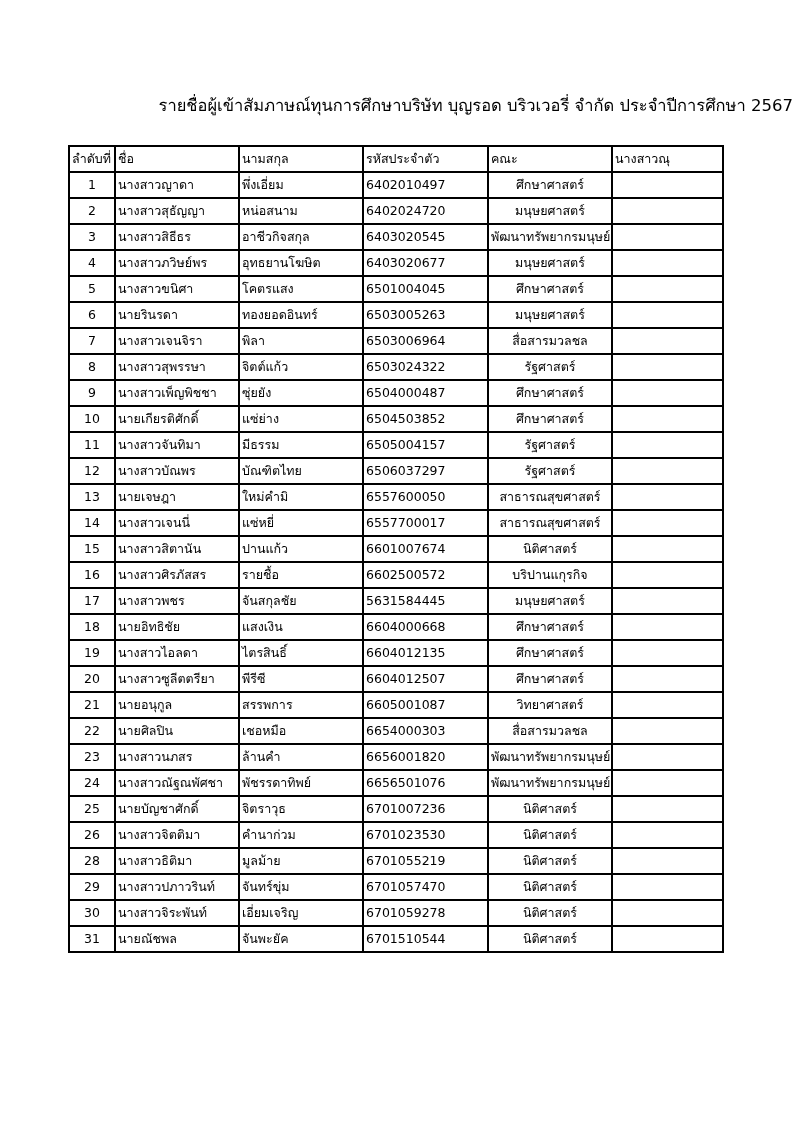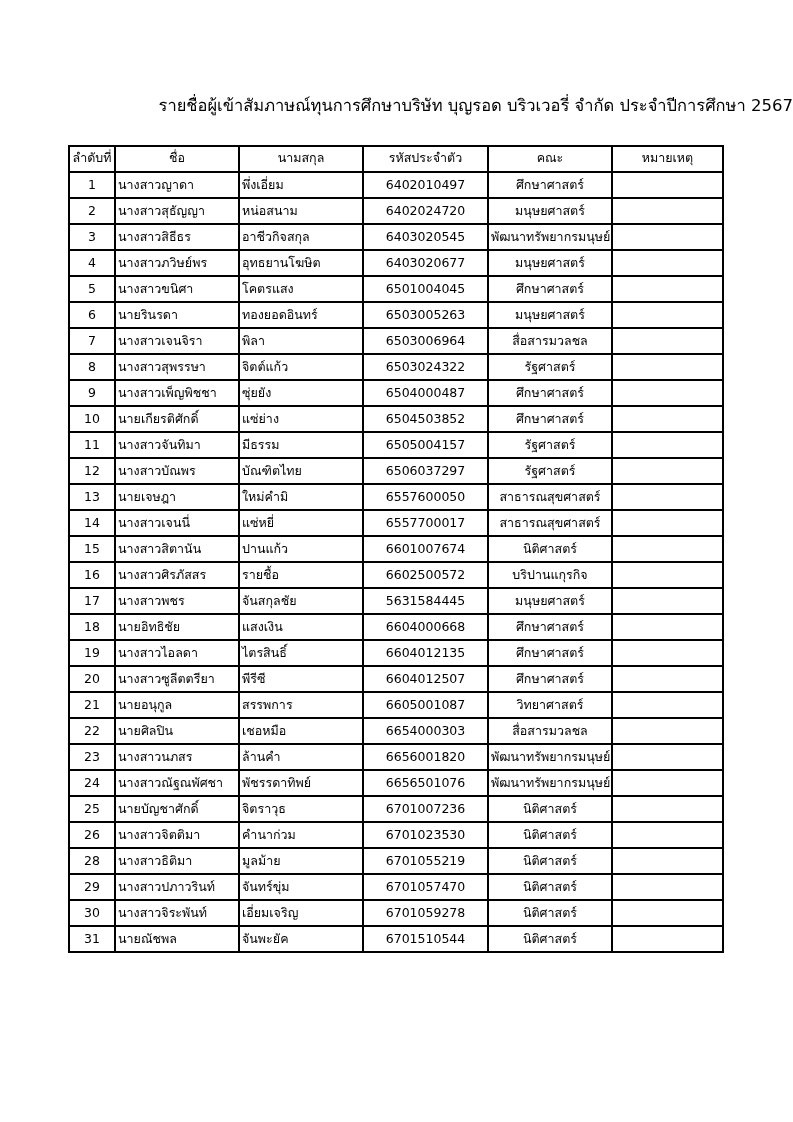--- a/index.html
+++ b/index.html
@@ -52,8 +52,7 @@
       overflow: hidden;
     }
     table.roster th {
-      text-align: center;
-      font-family: Liberation Mono, monospace;
+      text-align: left;
     }
     td.num { text-align: center; }
     td.first, td.last { text-align: left; padding-left: 1px; }

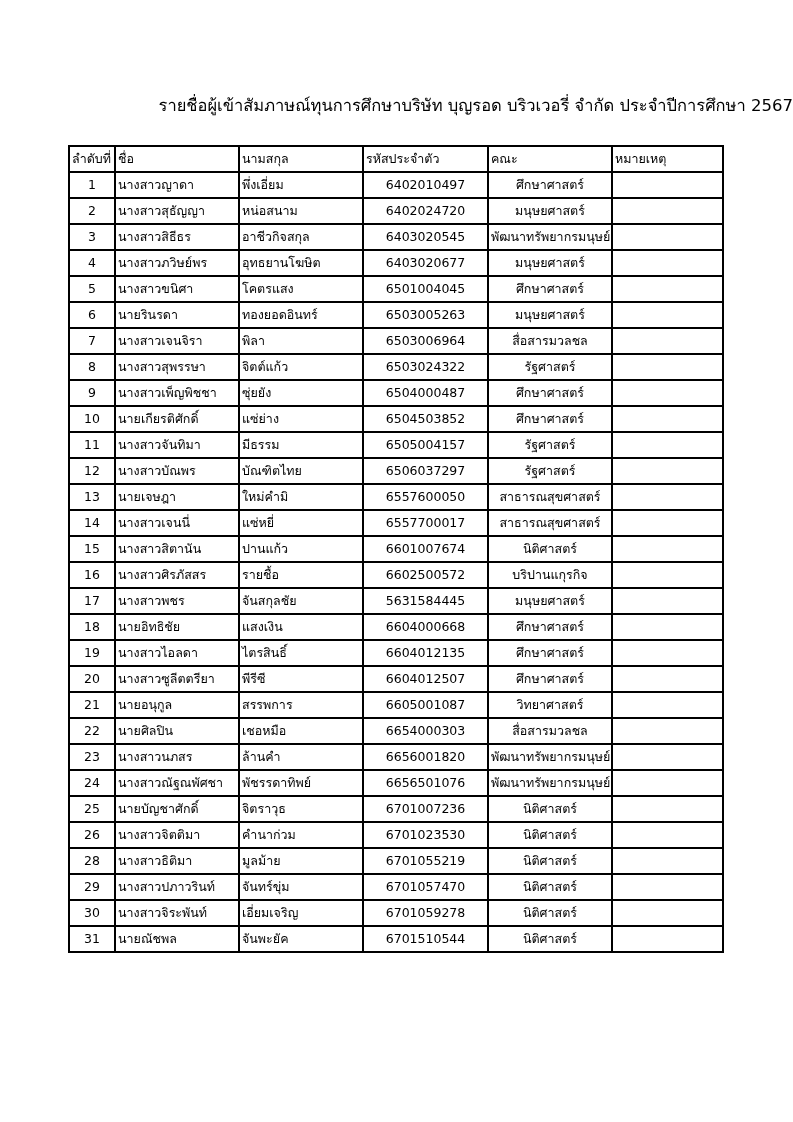--- a/index.html
+++ b/index.html
@@ -81,7 +81,7 @@
       <th>นามสกุล</th>
       <th>รหัสประจำตัว</th>
       <th>คณะ</th>
-      <th>หมายเหตุ</th>
+      <th>นางสาวณุ</th>
     </tr>
   </thead>
   <tbody id="roster-body">

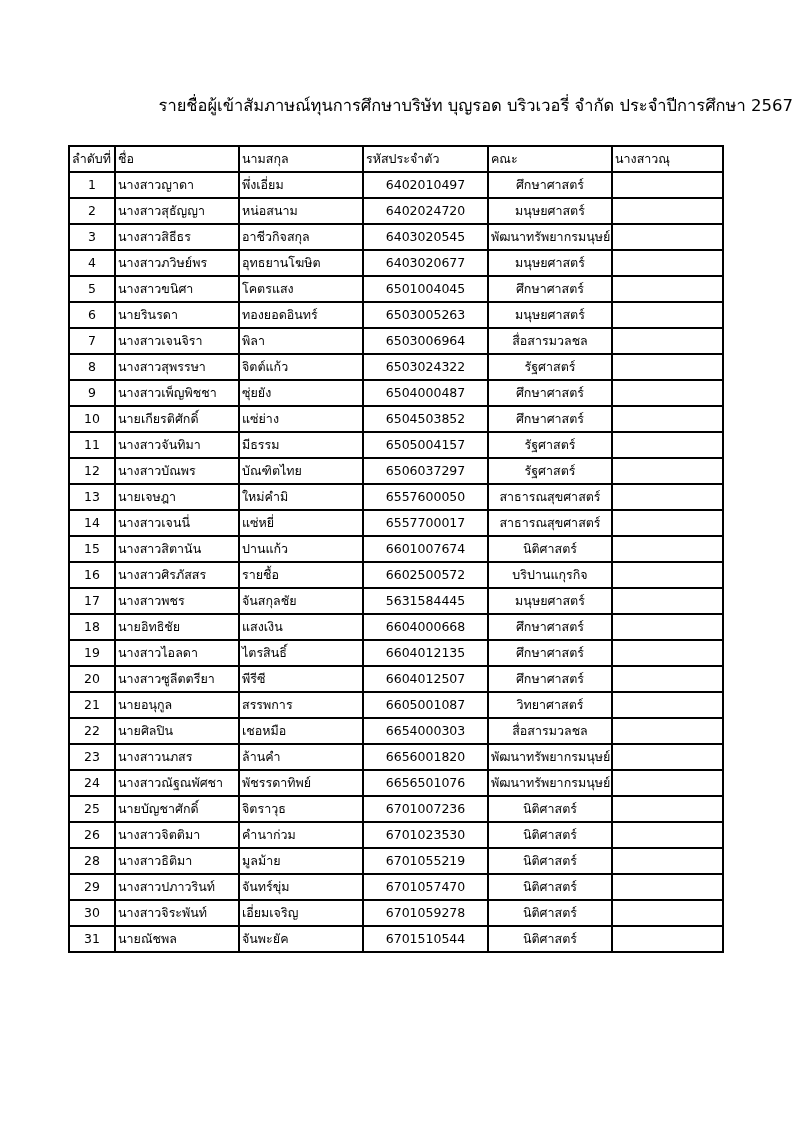--- a/index.html
+++ b/index.html
@@ -56,7 +56,7 @@
     }
     td.num { text-align: center; }
     td.first, td.last { text-align: left; padding-left: 1px; }
-    td.sid { text-align: center; }
+    td.sid { }
     td.fac { text-align: center; font-size: 12px; }
     td.note { text-align: left; }
   </style>

